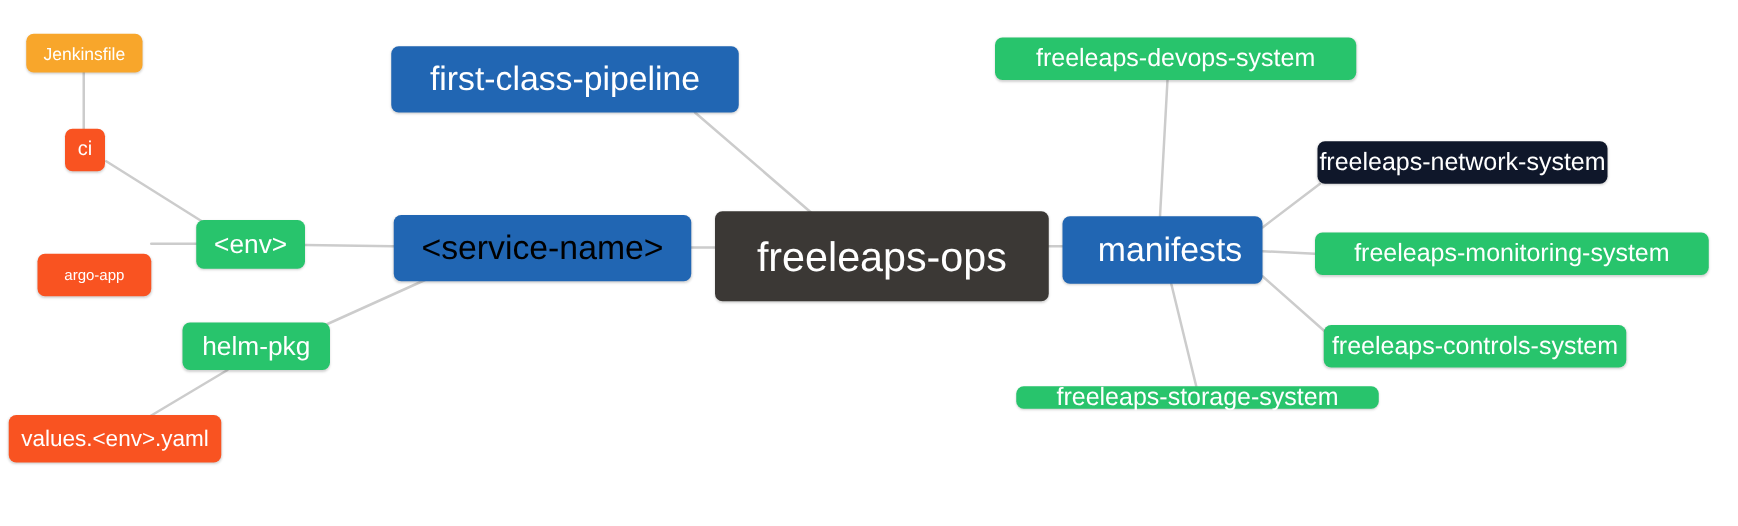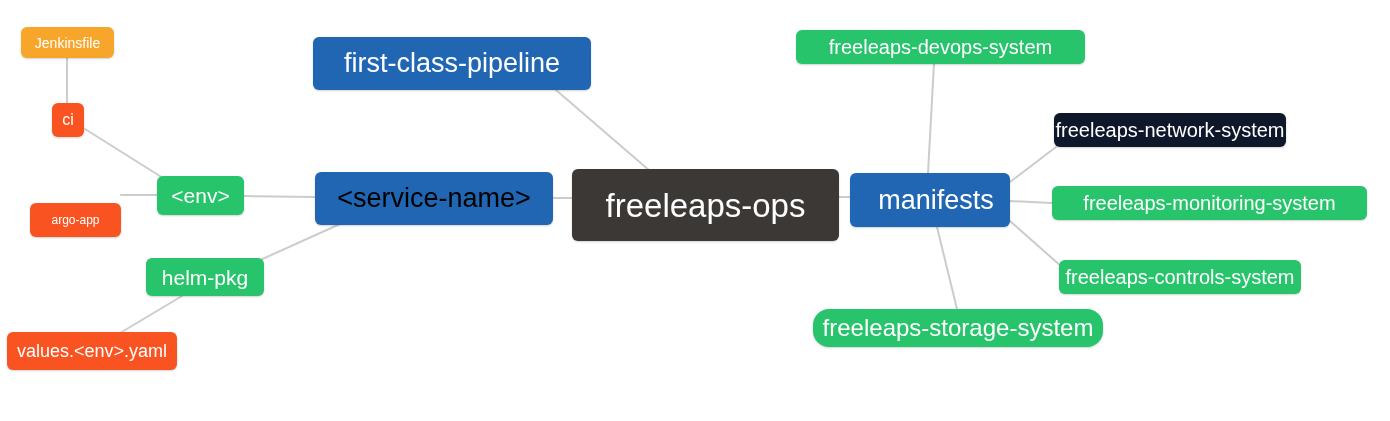--- a/index.html
+++ b/index.html
@@ -73,7 +73,7 @@
     <div class="node" style="left: 1054px; top: 113px; width: 232px; height: 34px; font-size: 20px; background: #0f172a; color: rgb(255, 255, 255);">freeleaps-network-system</div>
     <div class="node" style="left: 1052px; top: 186px; width: 315px; height: 34px; font-size: 20px; background: rgb(40, 196, 108); color: rgb(255, 255, 255);">freeleaps-monitoring-system</div>
     <div class="node" style="left: 1059px; top: 260px; width: 242px; height: 34px; font-size: 20px; background: rgb(40, 196, 108); color: rgb(255, 255, 255);">freeleaps-controls-system</div>
-    <div class="node" style="left: 813px; top: 309px; width: 290px; height: 38px; font-size: 24px; background: rgb(40, 196, 108); color: rgb(255, 255, 255); border-radius: 16px;">freeleaps-storage-system</div>
+    <div class="node" style="left: 813px; top: 309px; width: 290px; height: 18px; font-size: 20px; background: rgb(40, 196, 108); color: rgb(255, 255, 255);">freeleaps-storage-system</div>
   </div>
 
 </body></html>

